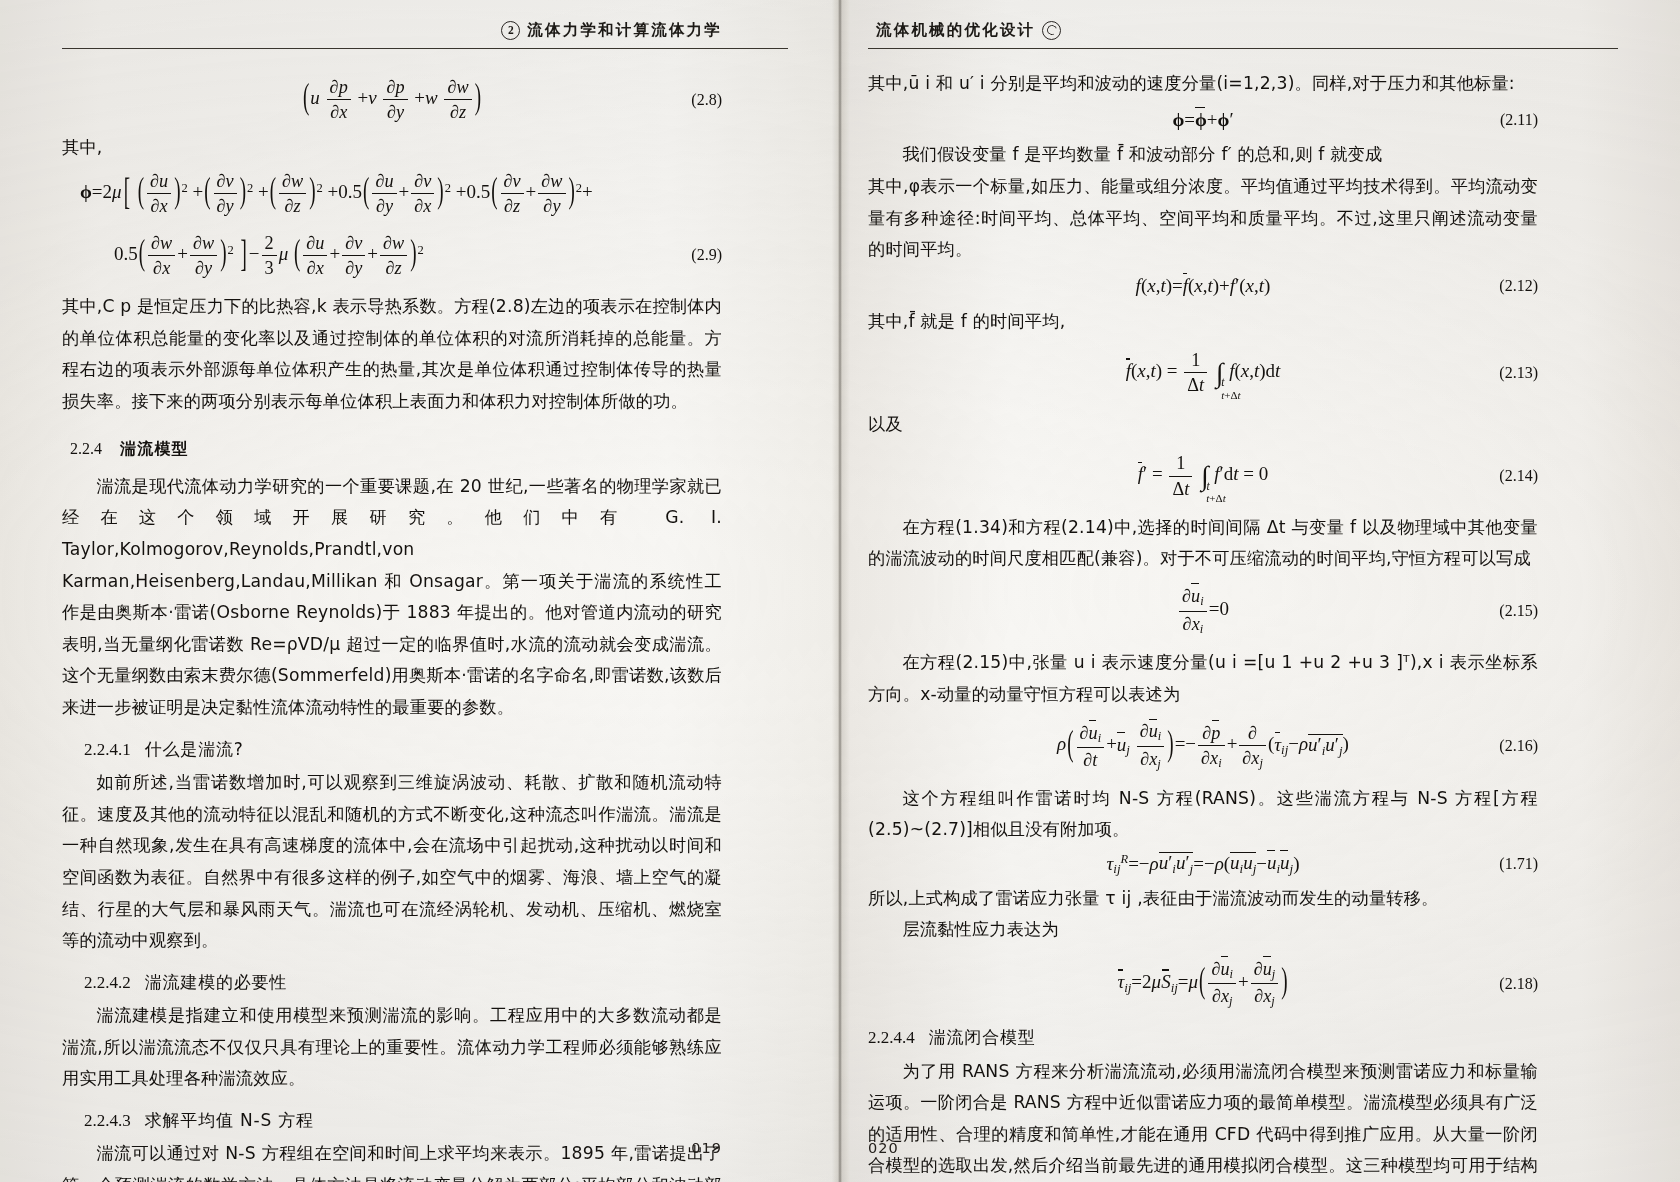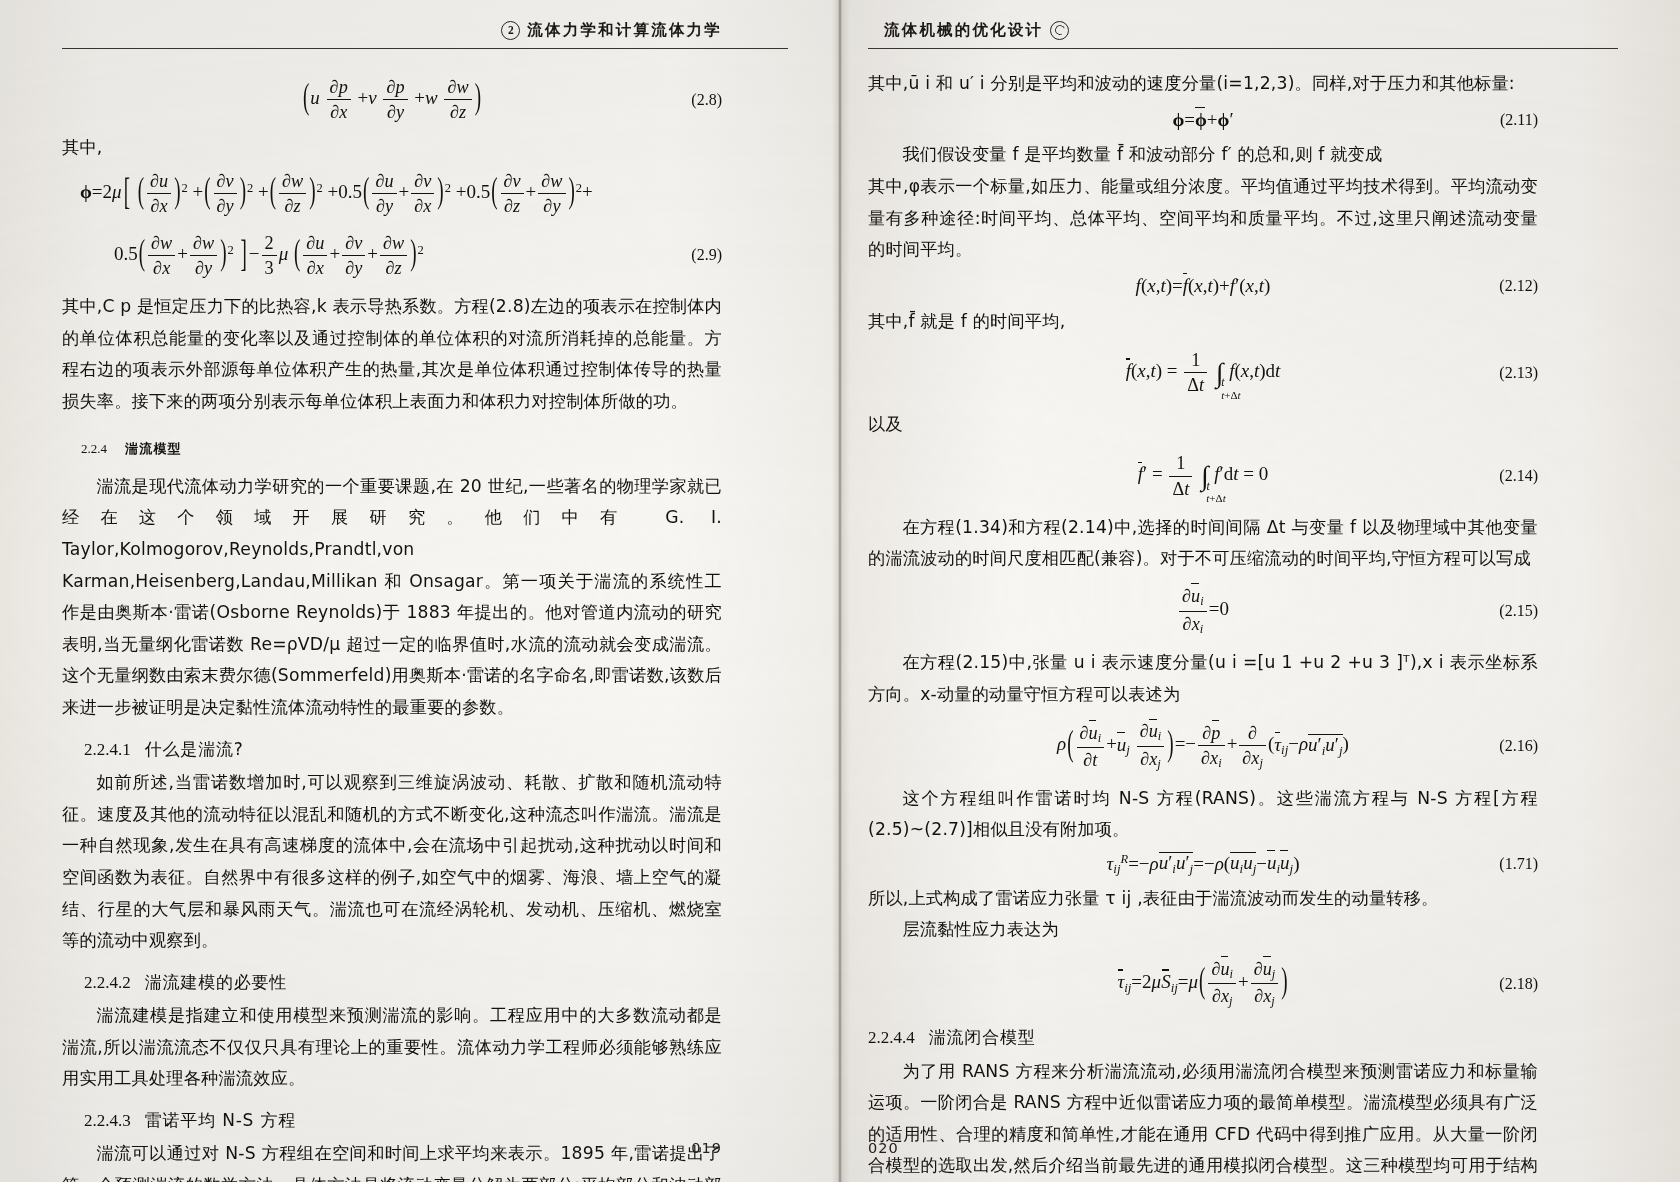--- a/index.html
+++ b/index.html
@@ -61,7 +61,7 @@
   }
   .rh.left  { right: 118px; }
   .rh.right { left: 866px - 840px; }
-  .page.right .rh.right { left: 44px; }
+  .page.right .rh.right { left: 36px; }
   .chapnum {
     width: 19px; height: 19px; border-radius: 50%;
     border: 1.4px solid #2a2623;

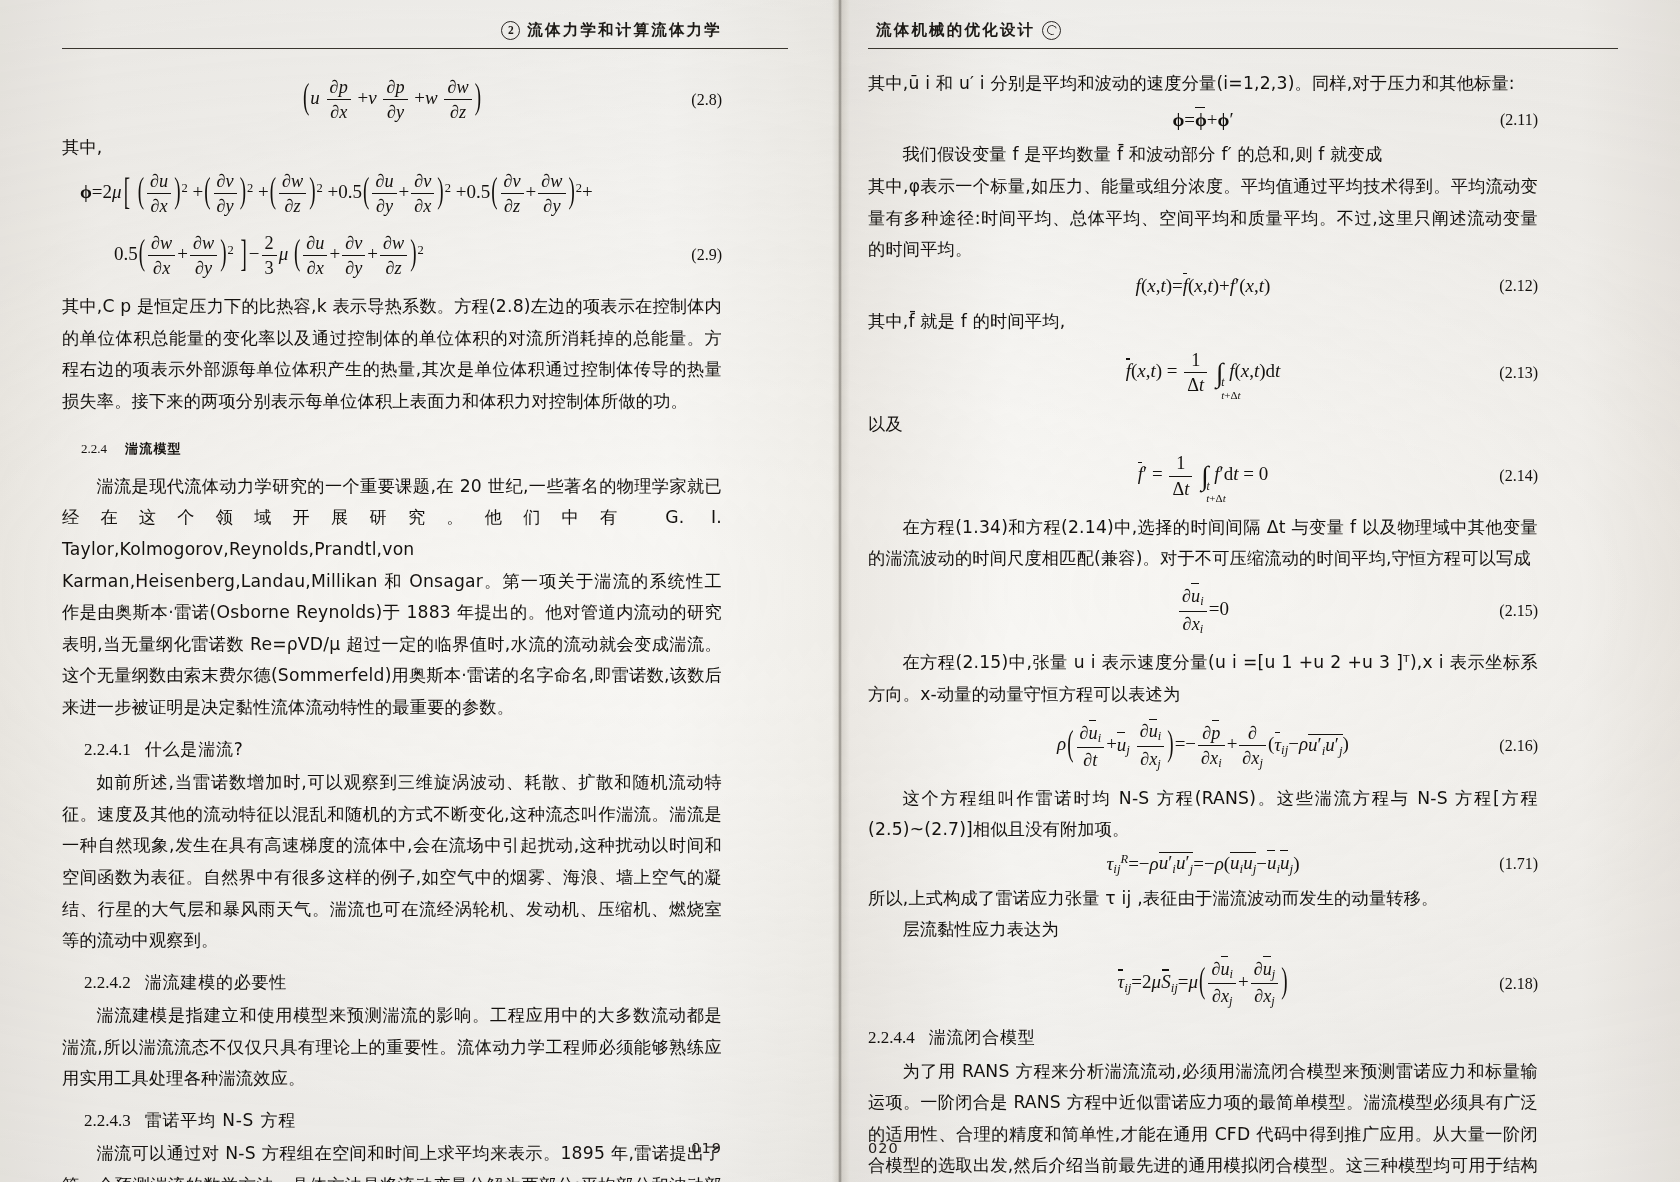--- a/index.html
+++ b/index.html
@@ -112,8 +112,8 @@
   p.tx.indent { text-indent: 2em; }
 
   h3.sec {
-    margin: 16px 0 6px 15px;
-    font-size: 13px;
+    margin: 16px 0 6px 4px;
+    font-size: 16px;
     font-weight: 700;
     font-family: "DejaVu Sans", "Liberation Sans", sans-serif;
     letter-spacing: 1.2px;

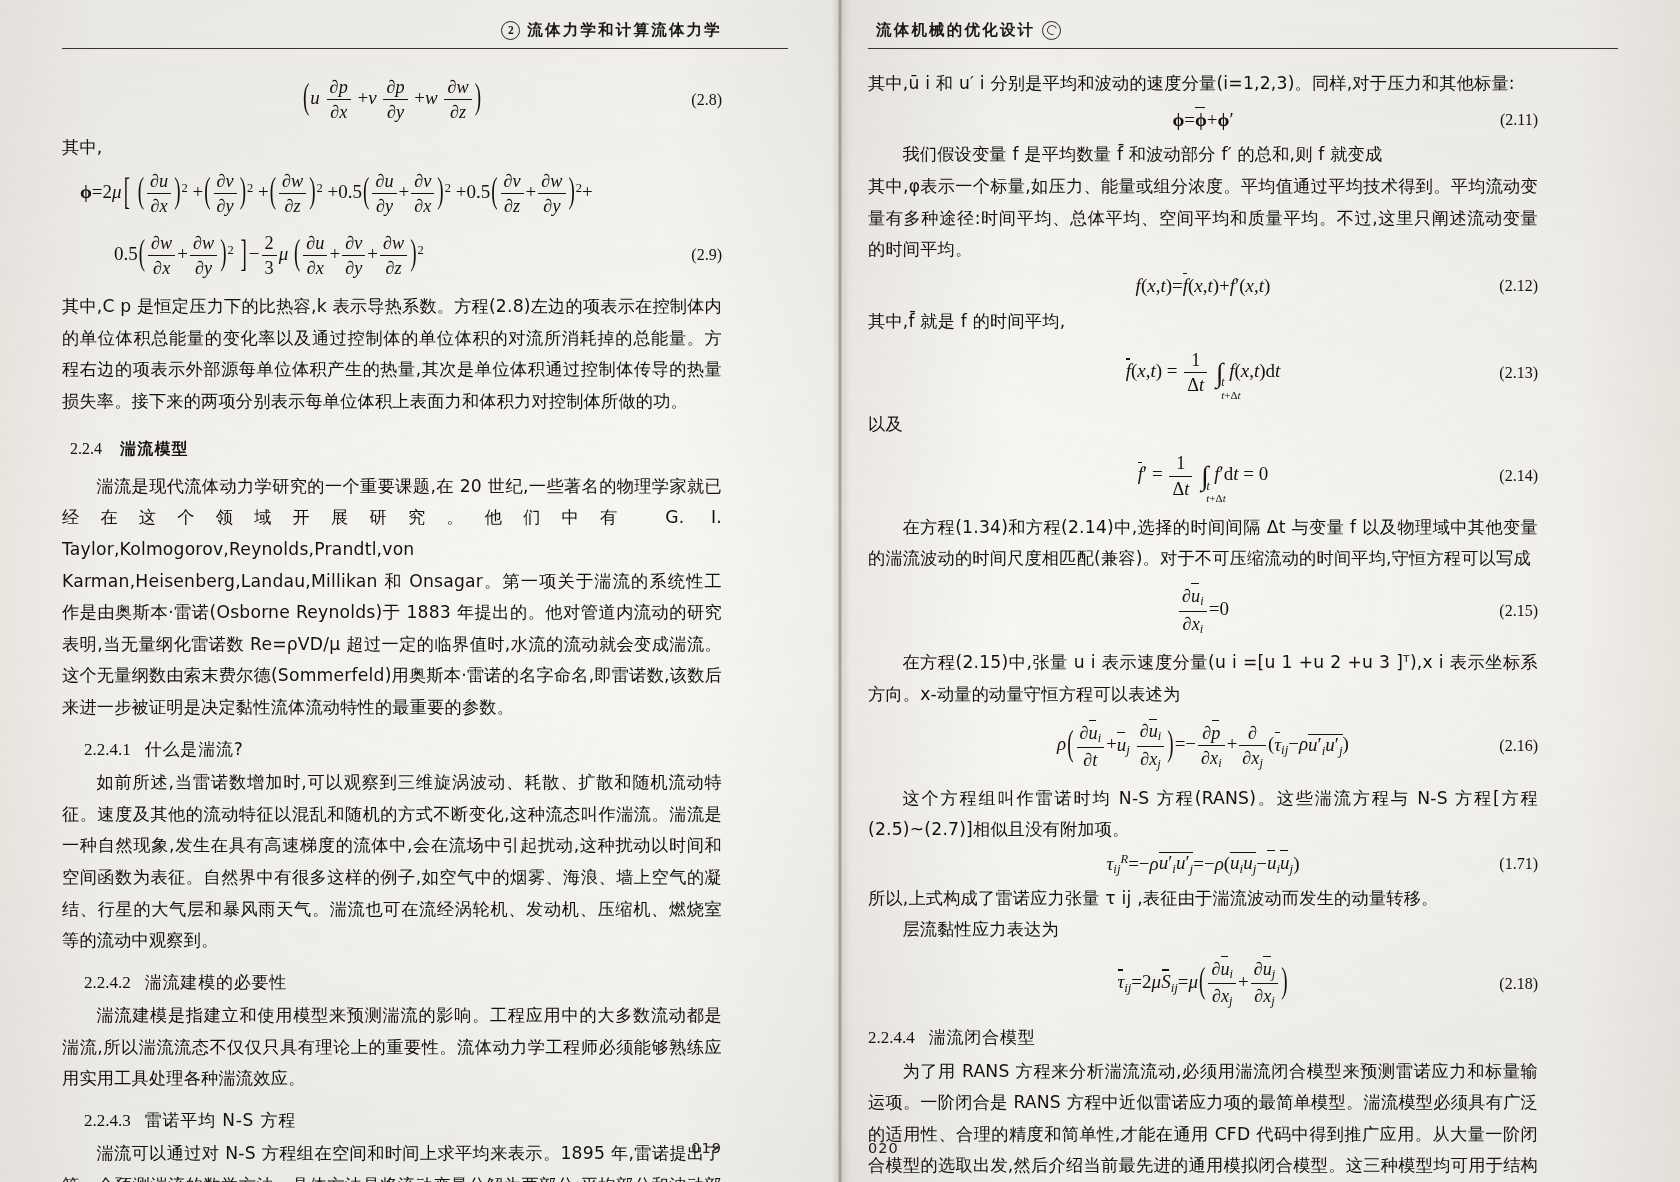--- a/index.html
+++ b/index.html
@@ -321,7 +321,7 @@
         <p class="tx indent">湍流建模是指建立和使用模型来预测湍流的影响。工程应用中的大多数流动都是湍流,所以湍流流态不仅仅只具有理论上的重要性。流体动力学工程师必须能够熟练应用实用工具处理各种湍流效应。</p>
 
         <h4 class="subsec">
-          <span class="sn">2.2.4.3</span><span>雷诺平均 N‑S 方程</span>
+          <span class="sn">2.2.4.3</span><span>求解平均值 N‑S 方程</span>
         </h4>
 
         <p class="tx indent">湍流可以通过对 N‑S 方程组在空间和时间上求平均来表示。1895 年,雷诺提出了第一个预测湍流的数学方法。具体方法是将流动变量分解为两部分:平均部分和波动部分。然后用守恒方程[方程(2.5)~(2.7)]求解平均值。速度分量:</p>

